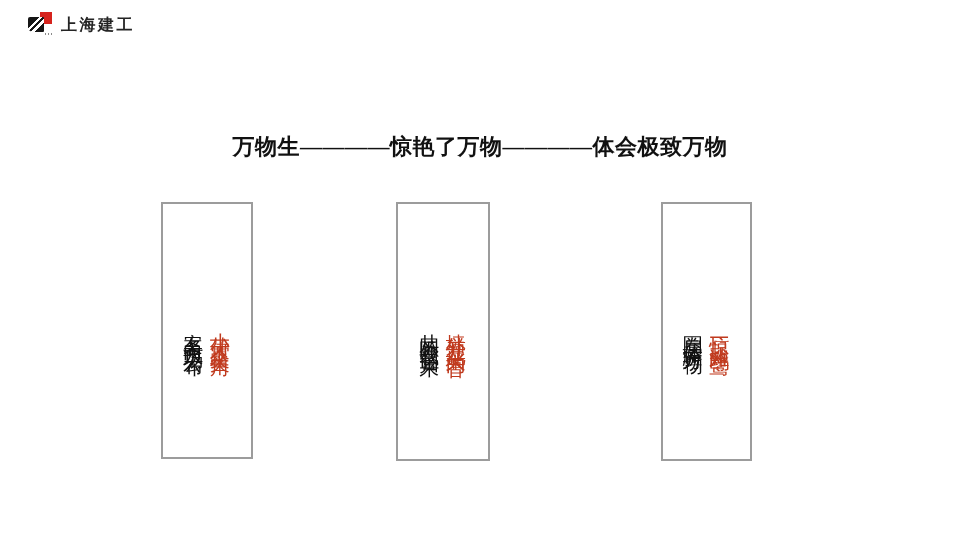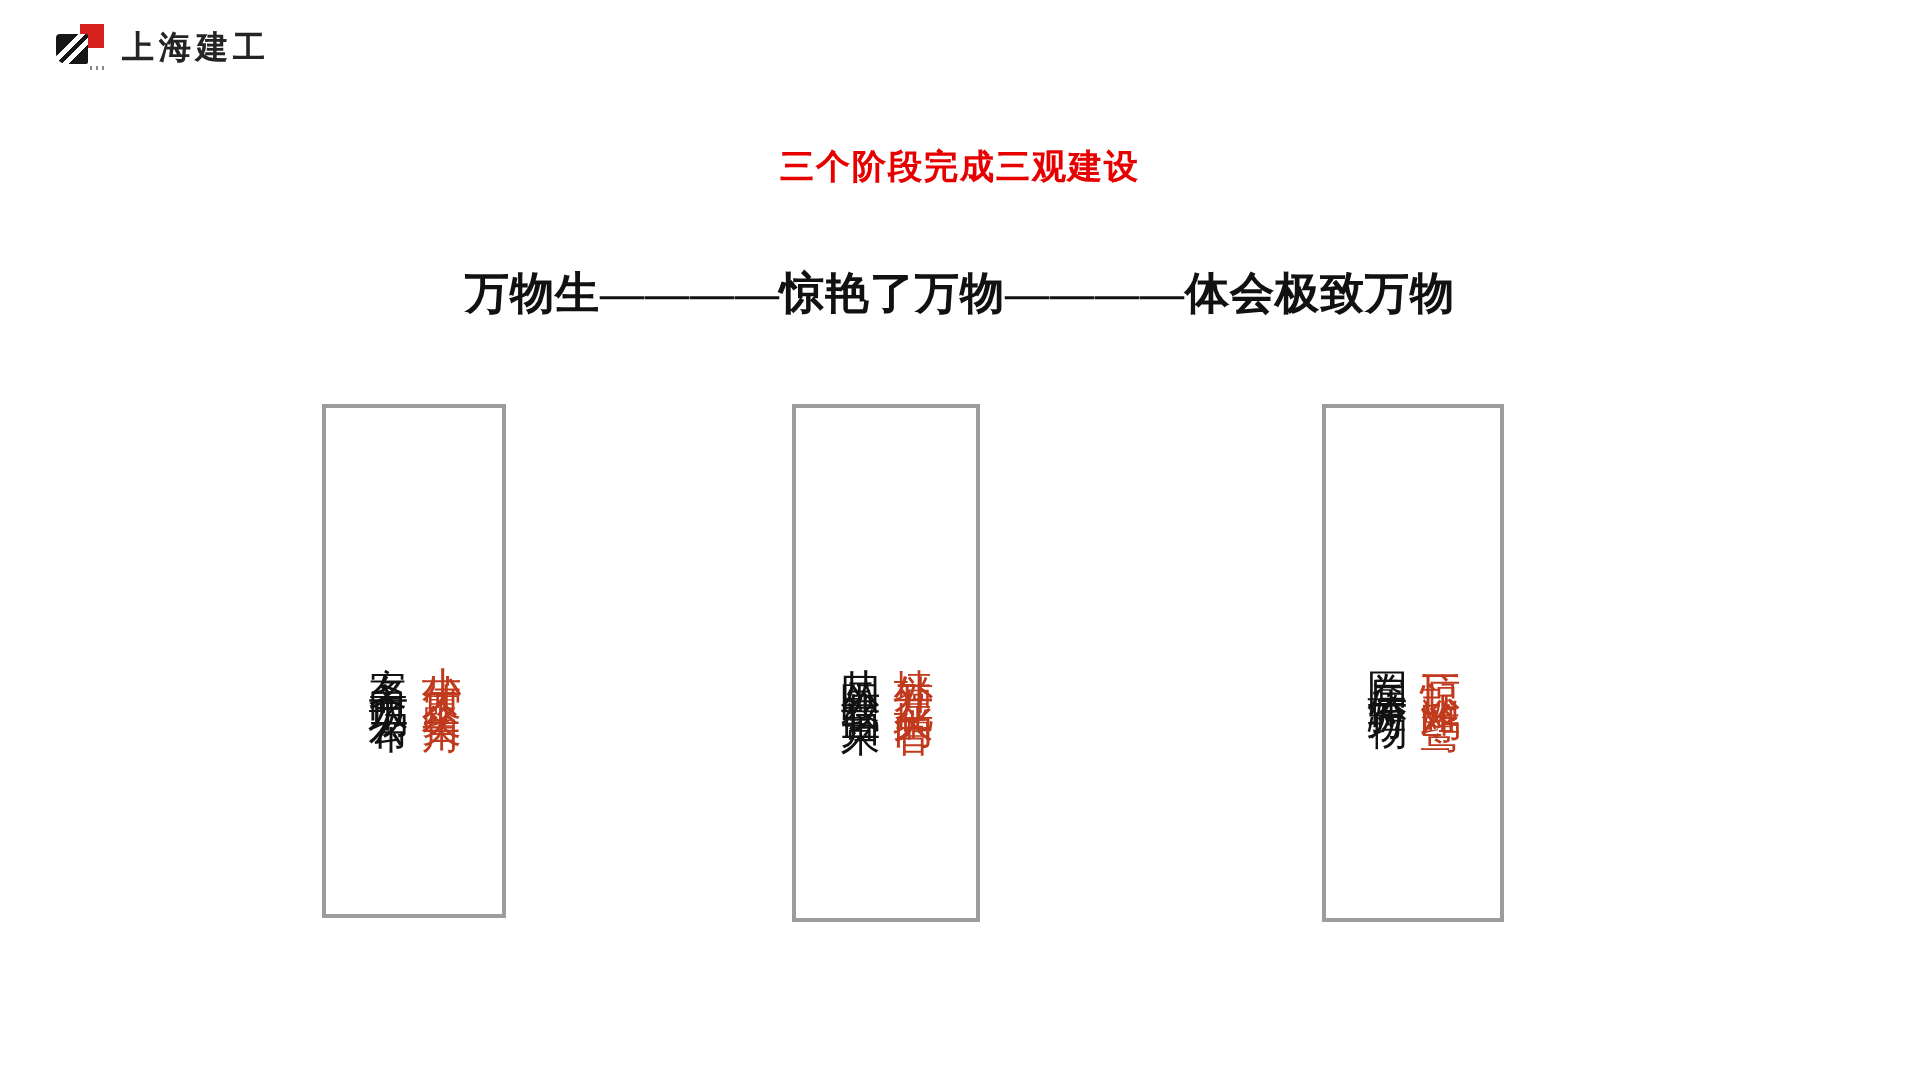--- a/index.html
+++ b/index.html
@@ -138,7 +138,6 @@
     <span class="logo-text">上海建工</span>
   </div>
 
-  <div class="subtitle">三个阶段完成三观建设</div>
 
   <div class="main-title">万物生————惊艳了万物————体会极致万物</div>
 

